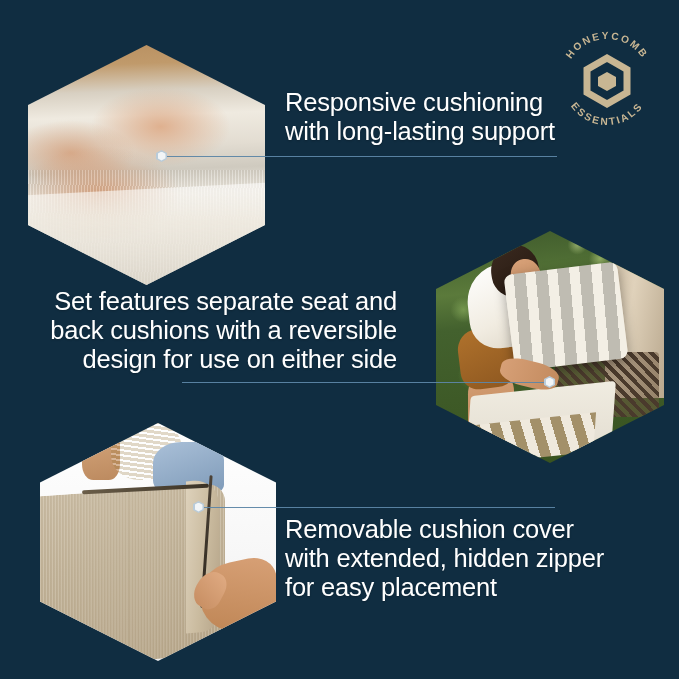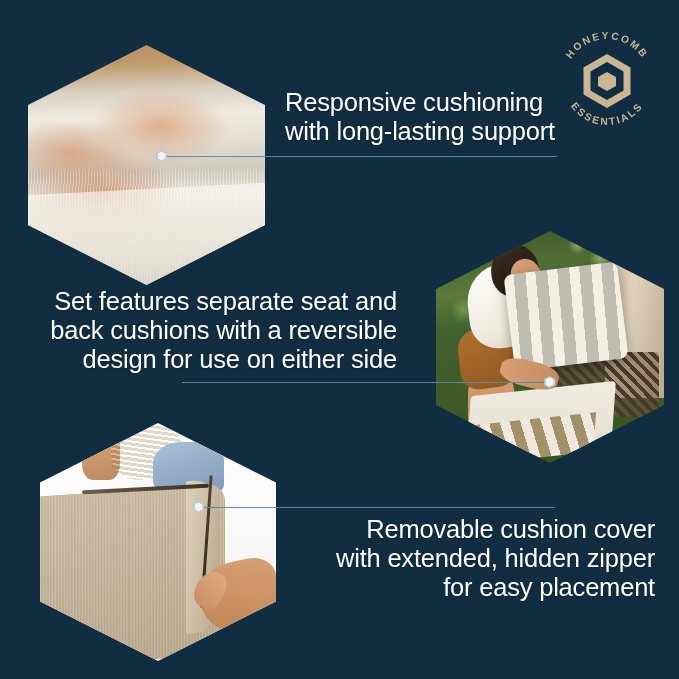--- a/index.html
+++ b/index.html
@@ -219,7 +219,7 @@
   }
   #caption-responsive  { left: 285px; top: 88px;  text-align: left;  width: 300px; }
   #caption-reversible  { left: 12px;  top: 287px; text-align: right; width: 385px; }
-  #caption-removable   { left: 285px; top: 515px; text-align: right;  width: 370px; }
+  #caption-removable   { left: 285px; top: 515px; text-align: left;  width: 370px; }
 
   
   #brand-badge {

